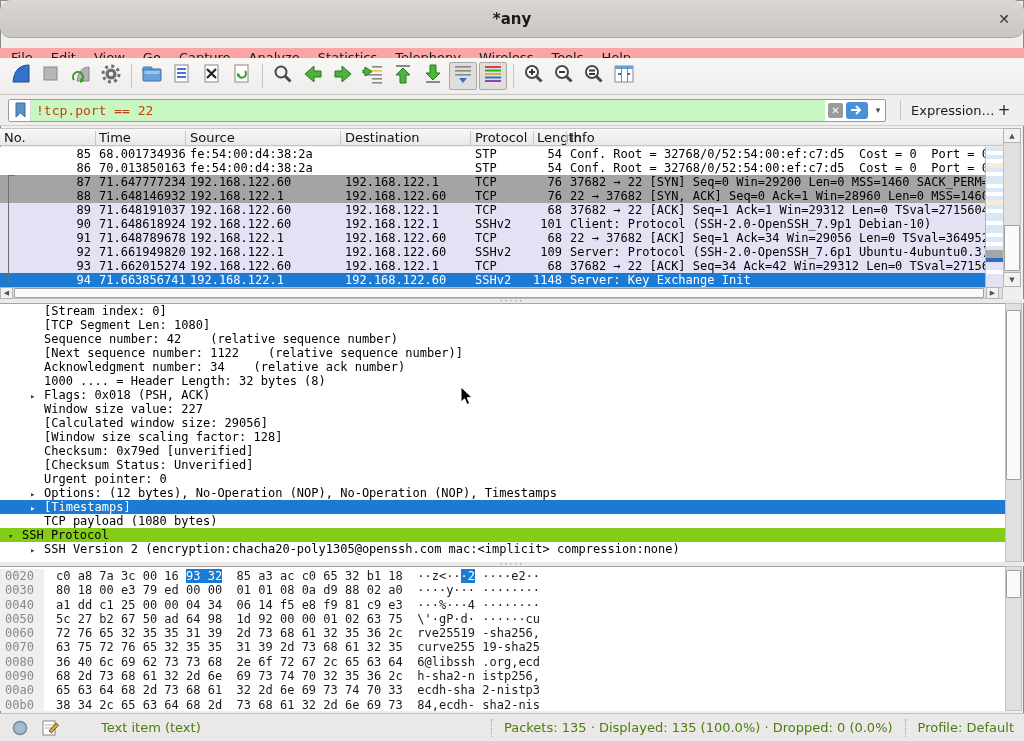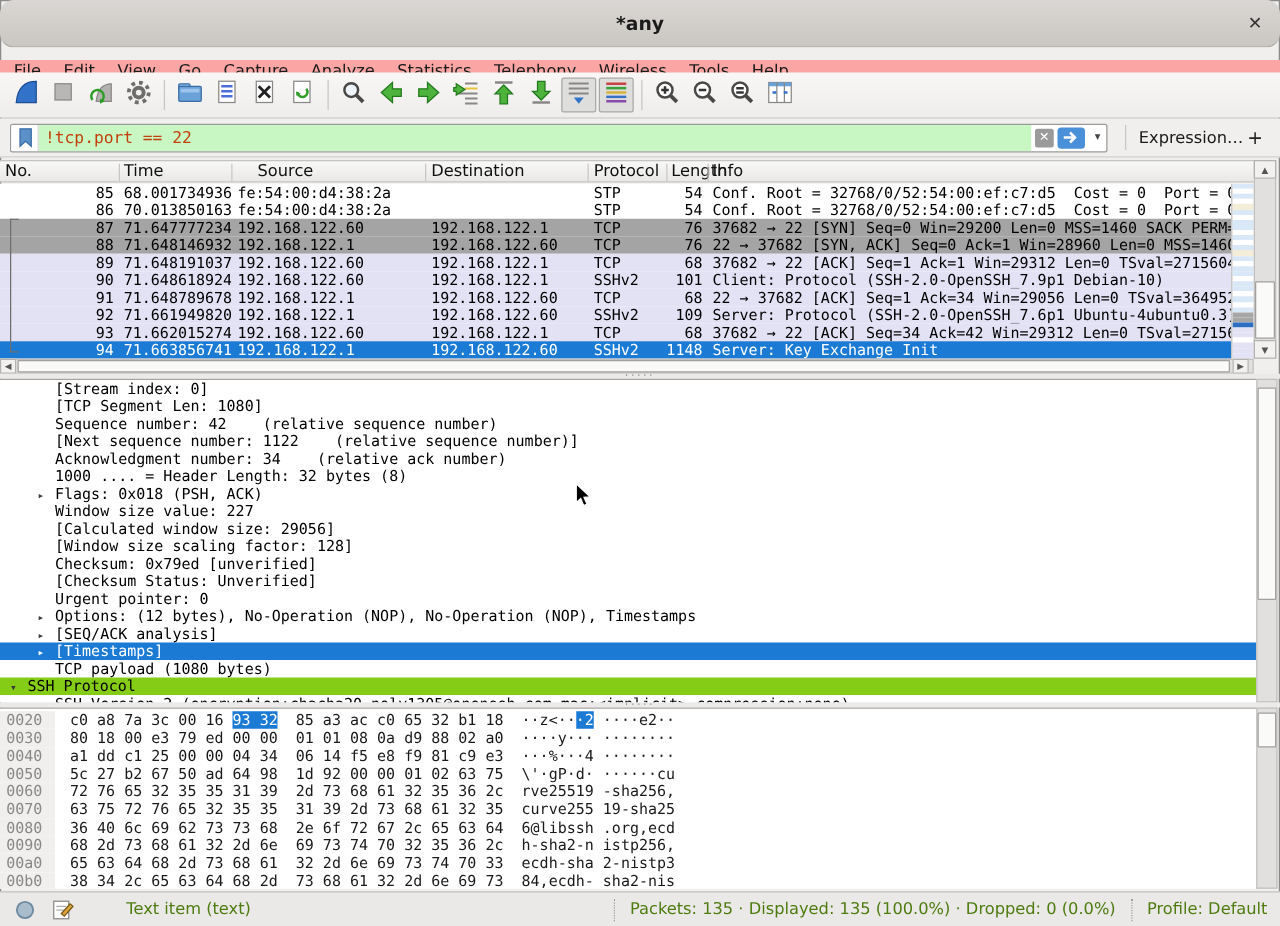--- a/index.html
+++ b/index.html
@@ -314,7 +314,7 @@
   <div id="pl-header">
       <span class="hcell" style="left: 4px;">No.</span>
       <span class="hcell" style="left: 99px;">Time</span>
-      <span class="hcell" style="left: 190px; margin-left: 16px;">Source</span>
+      <span class="hcell" style="left: 190px;">Source</span>
       <span class="hcell" style="left: 345px;">Destination</span>
       <span class="hcell" style="left: 475px;">Protocol</span>
       <span class="hcell" style="left: 537px;">Length</span>

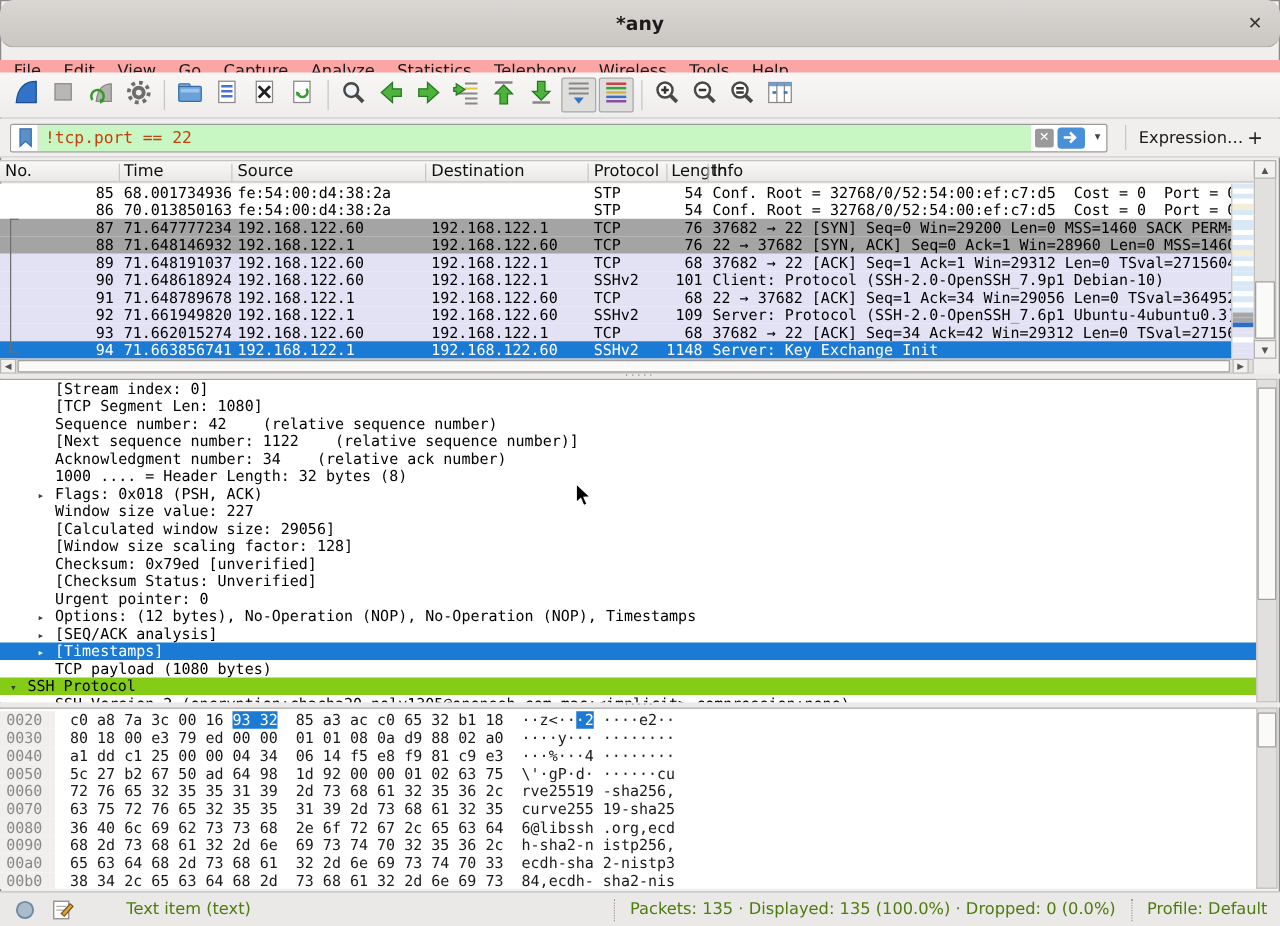--- a/index.html
+++ b/index.html
@@ -404,7 +404,6 @@
       <div class="dl" style="padding-left: 44px;"><span class="txt">[Checksum Status: Unverified]</span></div>
       <div class="dl" style="padding-left: 44px;"><span class="txt">Urgent pointer: 0</span></div>
       <div class="dl" style="padding-left: 30px;"><span class="tri">▸</span><span class="txt">Options: (12 bytes), No-Operation (NOP), No-Operation (NOP), Timestamps</span></div>
-      <div class="dl" style="padding-left: 30px;"><span class="tri">▸</span><span class="txt">[SEQ/ACK analysis]</span></div>
       <div class="dl sel" style="padding-left: 30px;"><span class="tri">▸</span><span class="txt">[Timestamps]</span></div>
       <div class="dl" style="padding-left: 44px;"><span class="txt">TCP payload (1080 bytes)</span></div>
       <div class="dl bg-gray" style="padding-left: 8px;"><span class="tri">▾</span><span class="txt">SSH Protocol</span></div>

